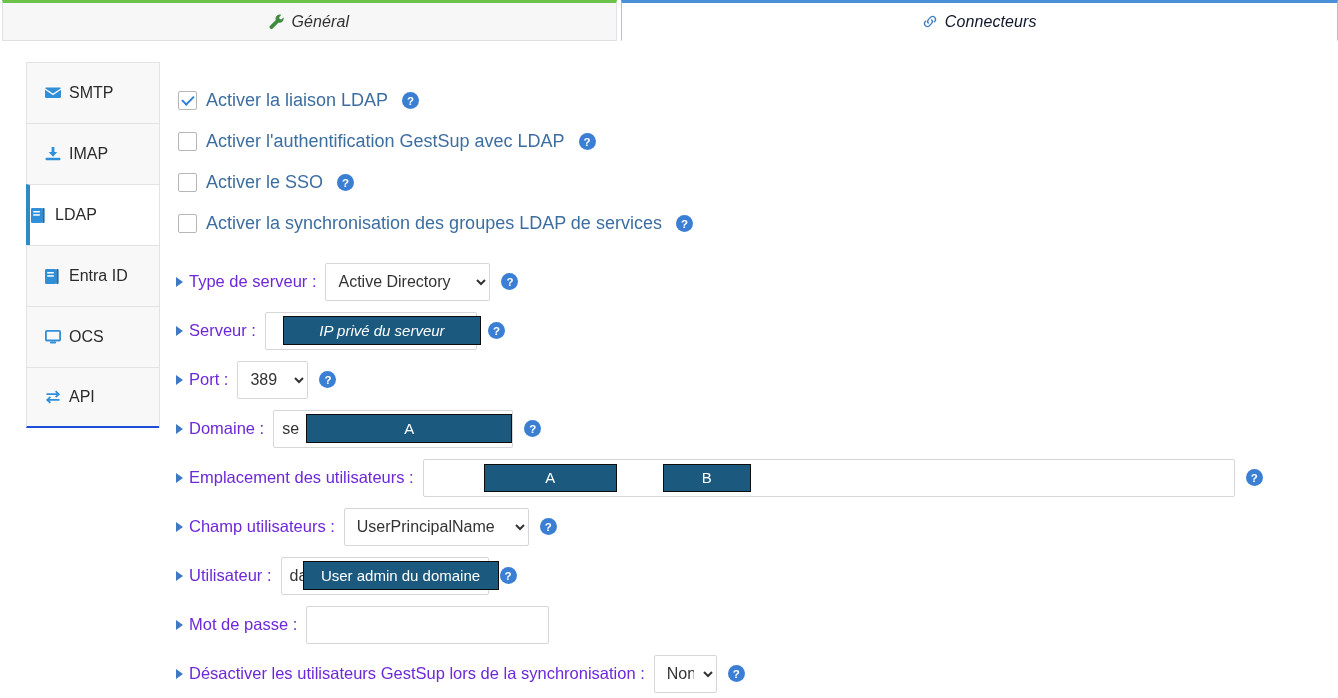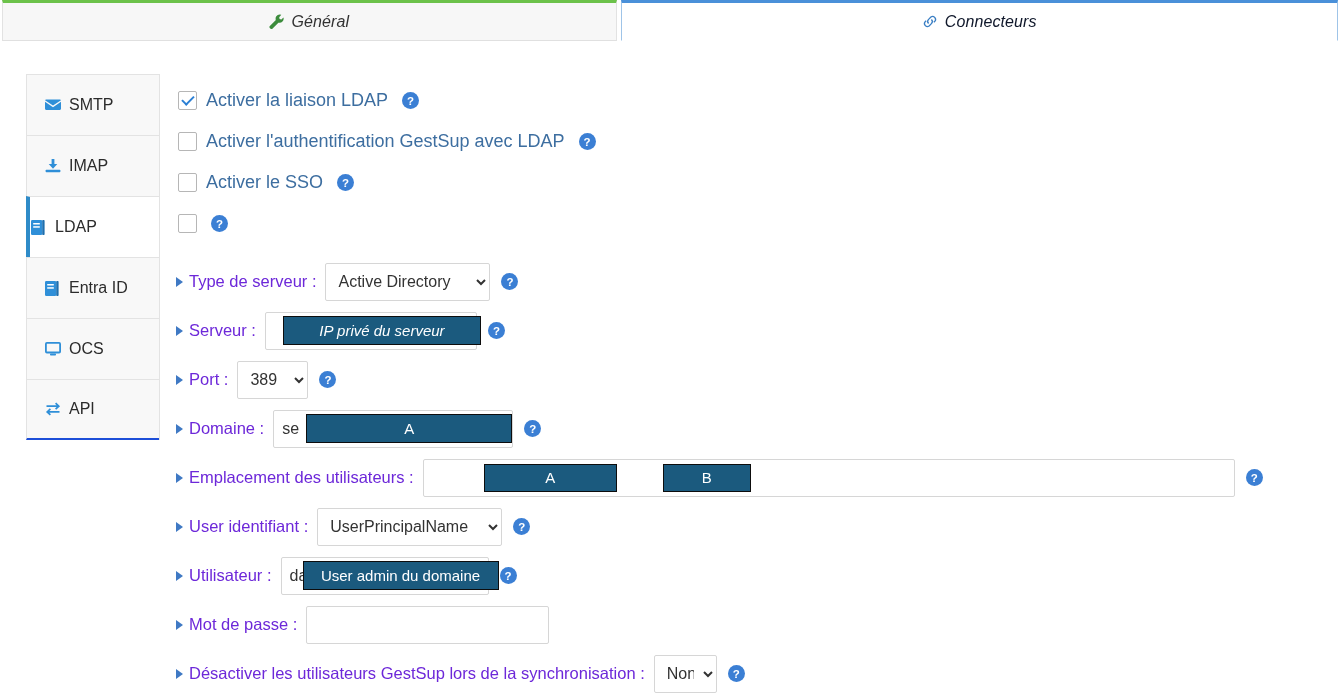--- a/index.html
+++ b/index.html
@@ -61,7 +61,7 @@
 
   
   .sidebar {
-    position: absolute; top: 31px; left: 26px;
+    position: absolute; top: 19px; left: 26px;
     width: 134px;
     border-right: 1px solid #e3e3e3;
   }

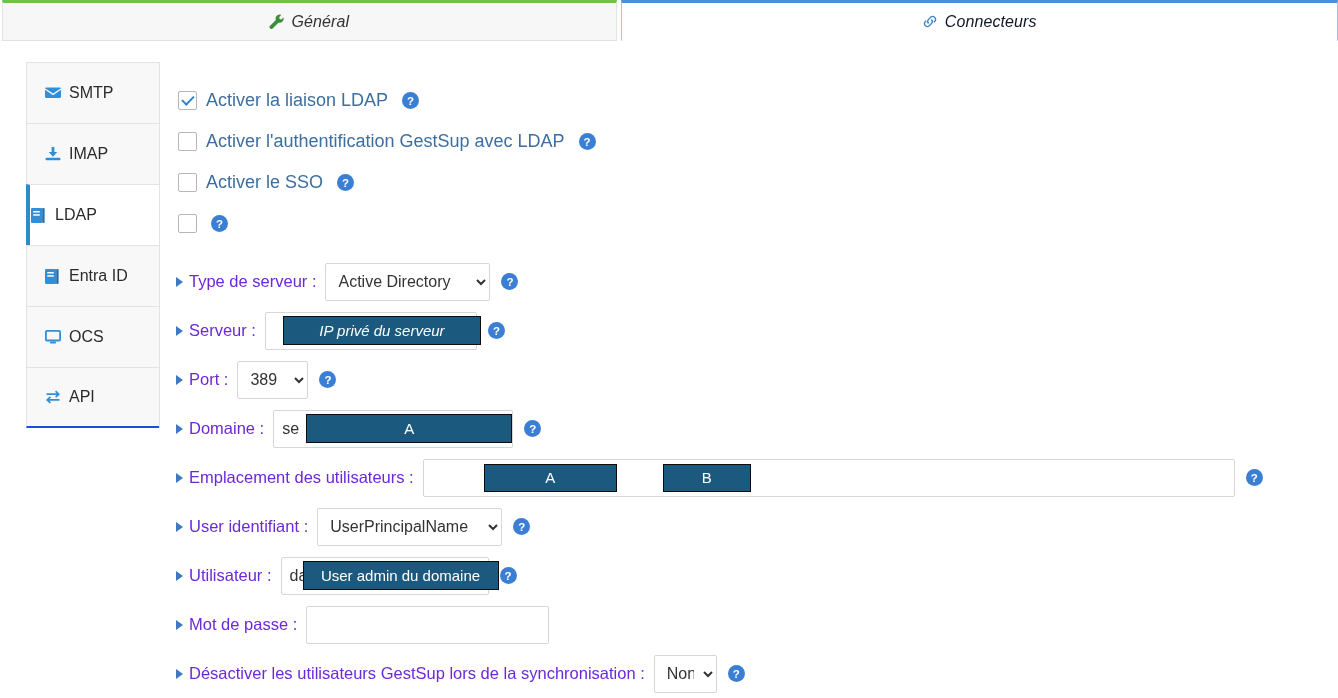--- a/index.html
+++ b/index.html
@@ -311,6 +311,7 @@
 
       <div class="chk-row">
         <span class="chkbox"></span>
+        <span class="chk-label">Activer la synchronisation des groupes LDAP de services</span>
         <span class="help" style="margin-left:5px;">?</span>
       </div>
 

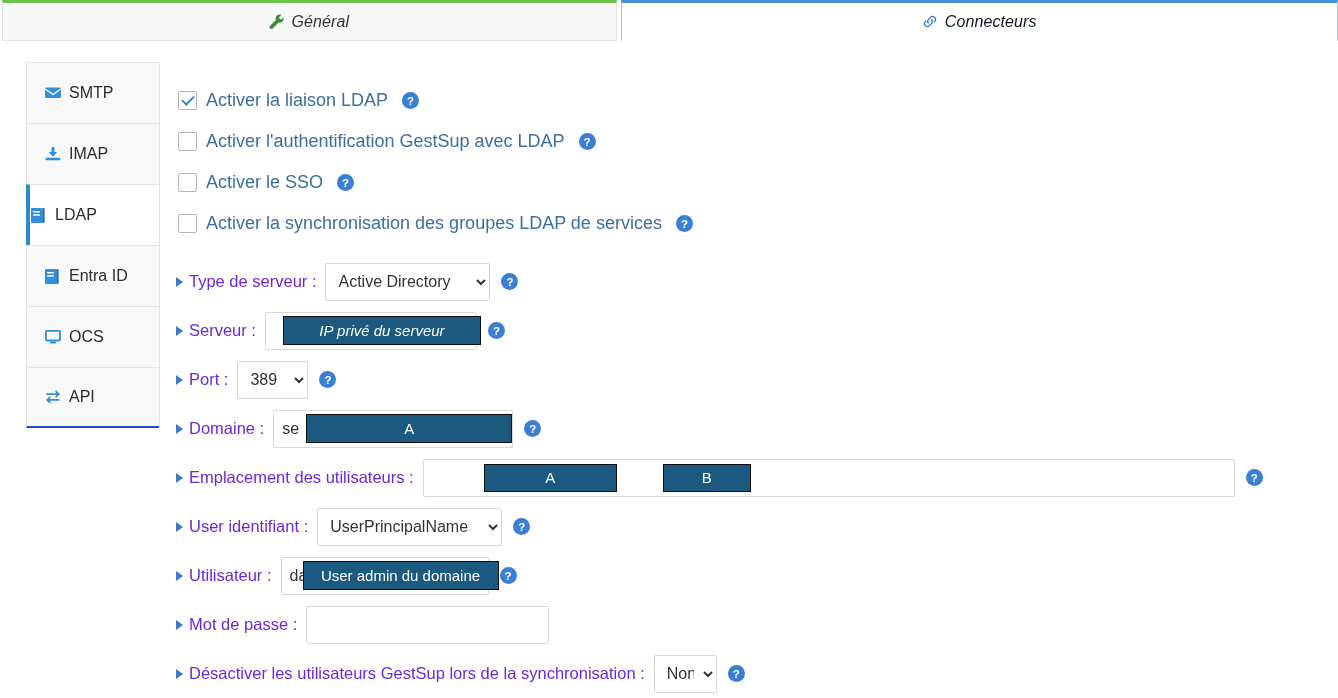--- a/index.html
+++ b/index.html
@@ -382,7 +382,7 @@
       <div class="field-row">
         <span class="flabel">
           <span class="bullet"></span>
-          <span>User identifiant :</span>
+          <span>Champ utilisateurs :</span>
         </span>
         <span class="ctl-gap"></span>
         <select class="ctl sel-id">

